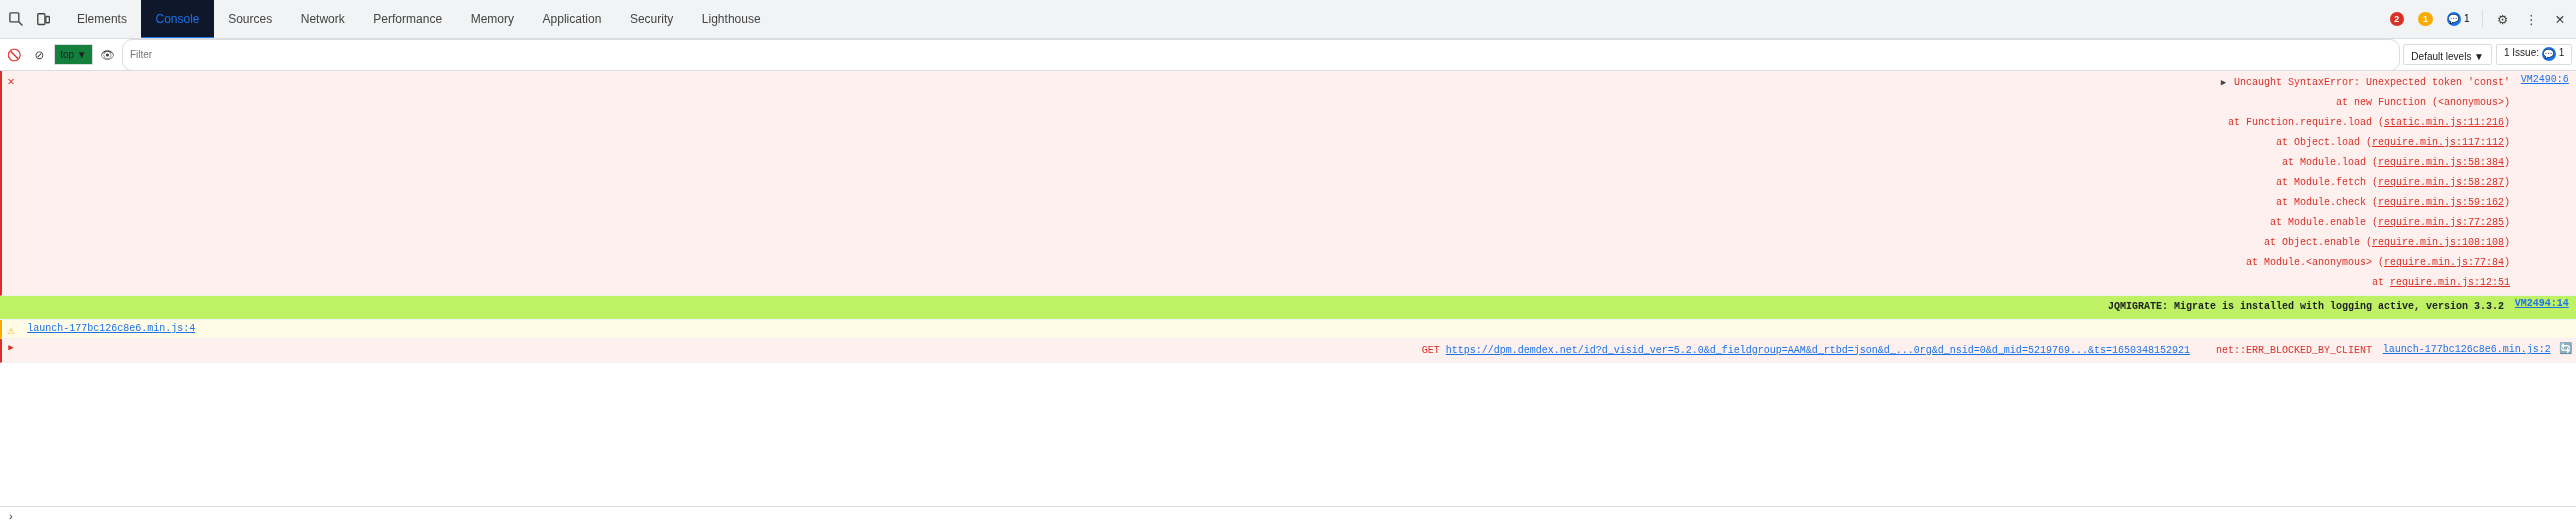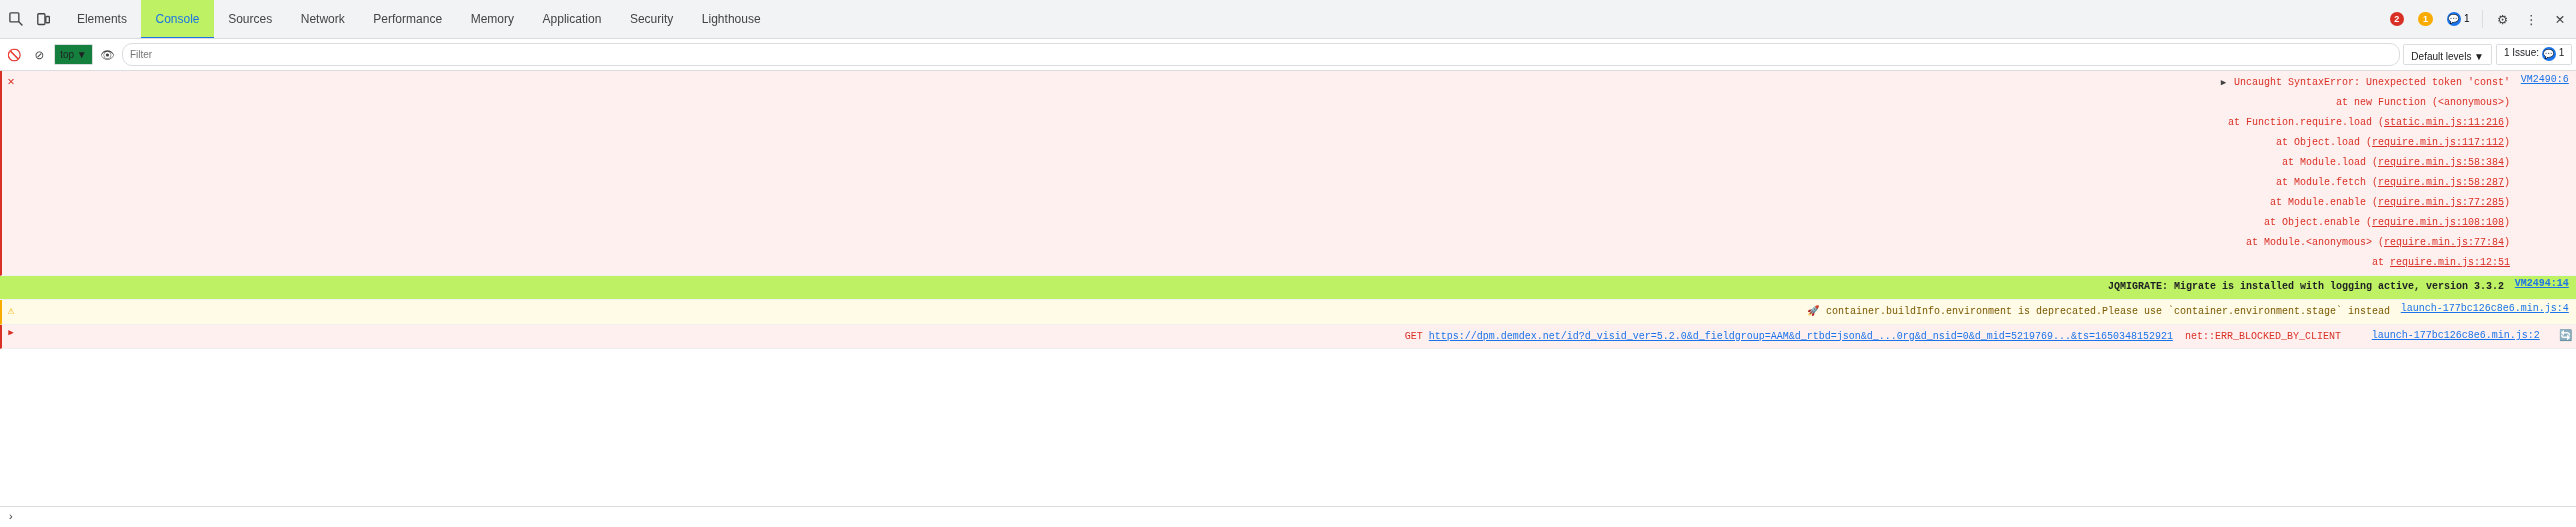--- a/index.html
+++ b/index.html
@@ -66,7 +66,7 @@
     .tab.active {
       color: #1a73e8;
       border-bottom: 1.8px solid #1a73e8;
-      background: #bef264;
+      background: #0f172a;
     }
 
     .devtools-icons-right {

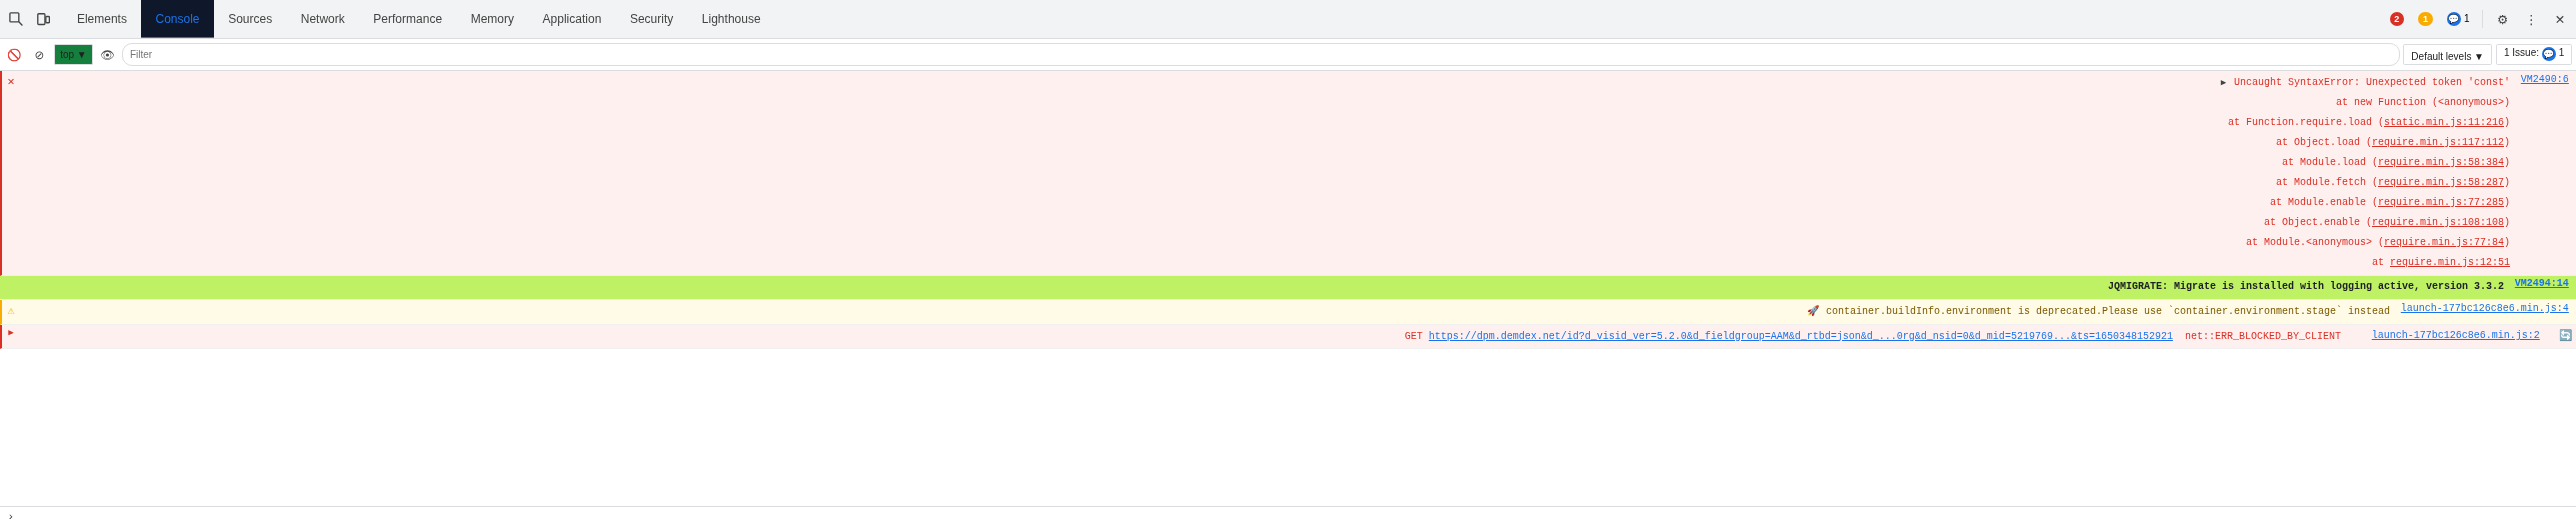--- a/index.html
+++ b/index.html
@@ -167,7 +167,7 @@
 
     .filter-input {
       flex: 1;
-      height: 23px;
+      height: 32px;
       border: 0.9px solid #dadce0;
       border-radius: 10px;
       padding: 0 7.2px;

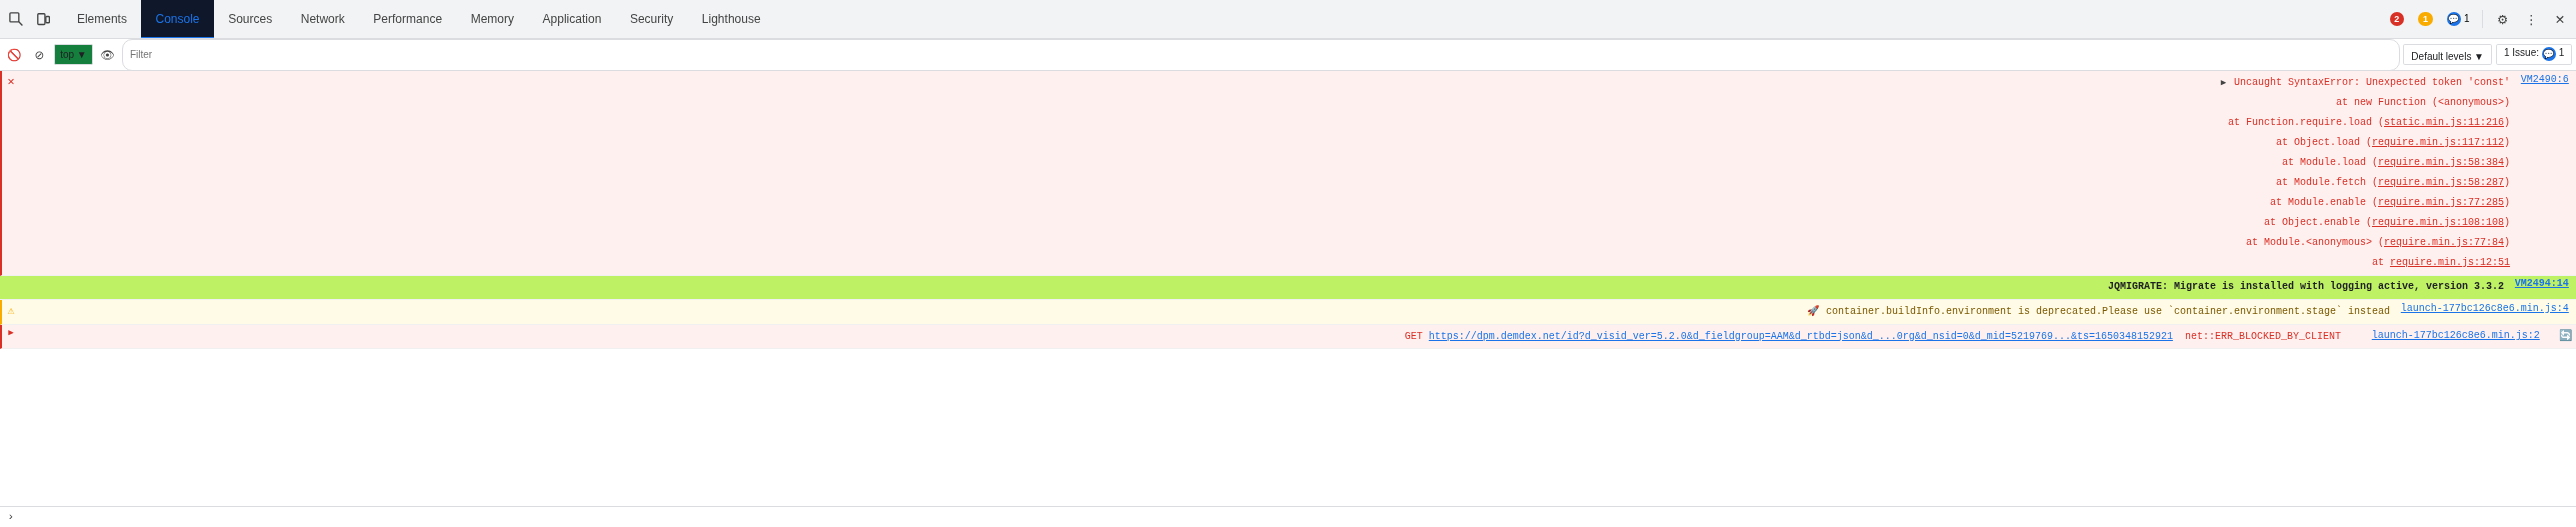--- a/index.html
+++ b/index.html
@@ -469,6 +469,7 @@
           <div class="error-text">    at Object.load (<span class="error-link">require.min.js:117:112</span>)</div>
           <div class="error-text">    at Module.load (<span class="error-link">require.min.js:58:384</span>)</div>
           <div class="error-text">    at Module.fetch (<span class="error-link">require.min.js:58:287</span>)</div>
+          <div class="error-text">    at Module.check (<span class="error-link">require.min.js:59:162</span>)</div>
           <div class="error-text">    at Module.enable (<span class="error-link">require.min.js:77:285</span>)</div>
           <div class="error-text">    at Object.enable (<span class="error-link">require.min.js:108:108</span>)</div>
           <div class="error-text">    at Module.&lt;anonymous&gt; (<span class="error-link">require.min.js:77:84</span>)</div>

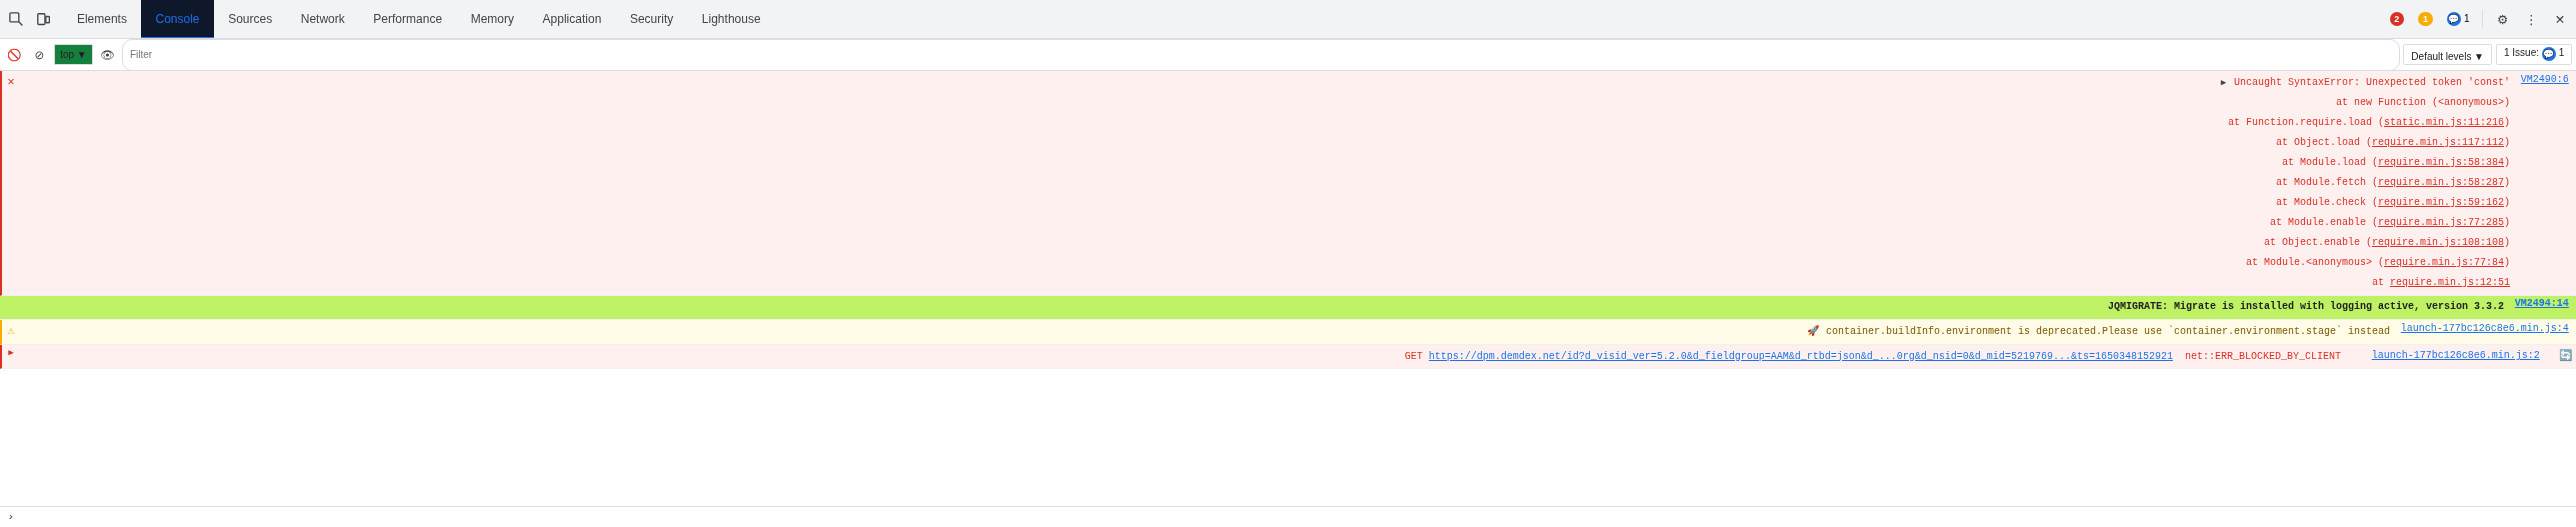--- a/index.html
+++ b/index.html
@@ -490,10 +490,6 @@
         <div class="entry-icon">
           <span class="warning-icon-sym">⚠</span>
         </div>
-        <div class="entry-content">
-          <span class="warning-text">🚀 </span>
-          <span class="warning-text">container.buildInfo.environment is deprecated.Please use `container.environment.stage` instead</span>
-        </div>
         <div class="entry-source">launch-177bc126c8e6.min.js:4</div>
       </div>
 

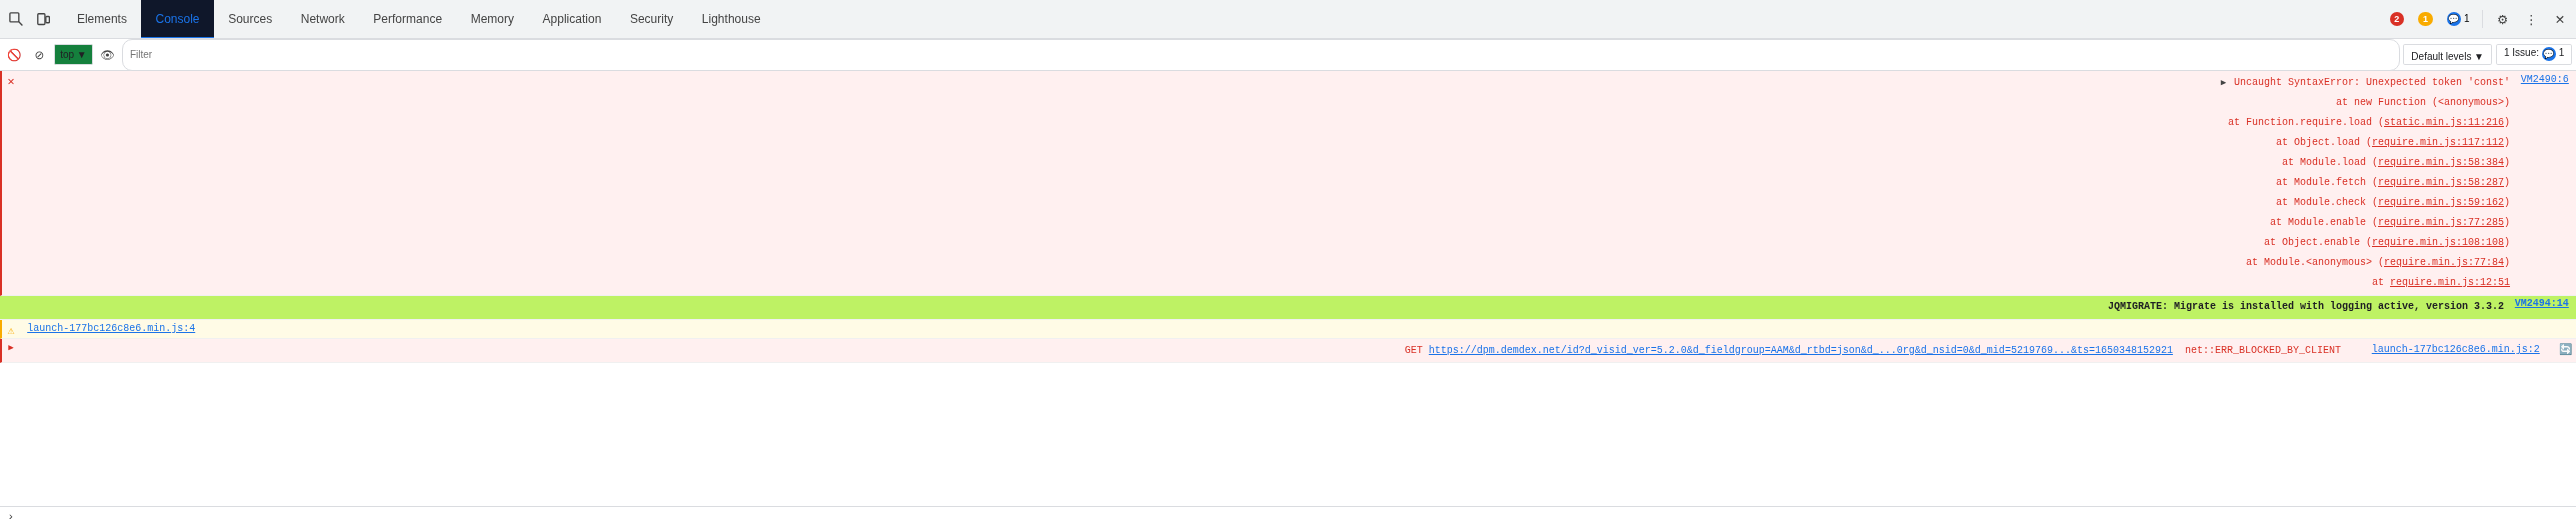--- a/index.html
+++ b/index.html
@@ -313,7 +313,7 @@
 
     .network-error-code {
       color: #d93025;
-      margin-left: 6px;
+      margin-left: 20px;
     }
 
     .console-prompt {

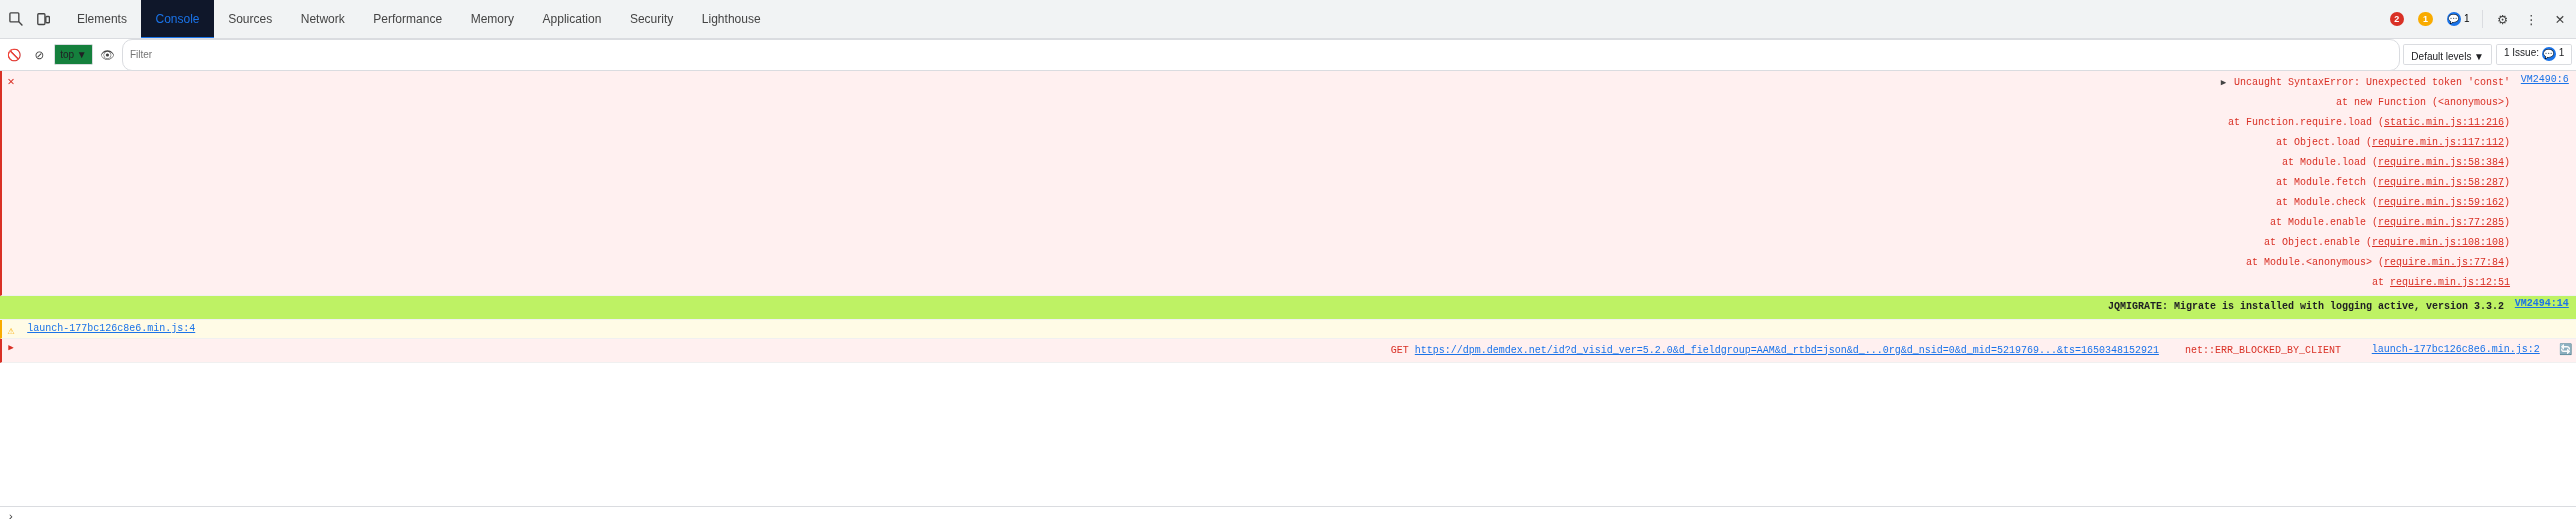--- a/index.html
+++ b/index.html
@@ -502,7 +502,7 @@
           <span class="network-link">https://dpm.demdex.net/id?d_visid_ver=5.2.0&amp;d_fieldgroup=AAM&amp;d_rtbd=json&amp;d_...0rg&amp;d_nsid=0&amp;d_mid=5219769...&amp;ts=1650348152921</span>
           <span class="network-error-code">net::ERR_BLOCKED_BY_CLIENT</span>
         </div>
-        <div style="display:flex; align-items:center; gap:12px; padding-right:3.6px; align-self:flex-start; padding-top:2.7px;margin-left:20px;">
+        <div style="display:flex; gap:1px; padding-right:3.6px; align-self:flex-start; padding-top:2.7px;">
           <span class="entry-source">launch-177bc126c8e6.min.js:2</span>
           <span style="color:#1a73e8; font-size:10.8px; cursor:pointer;">🔄</span>
         </div>

